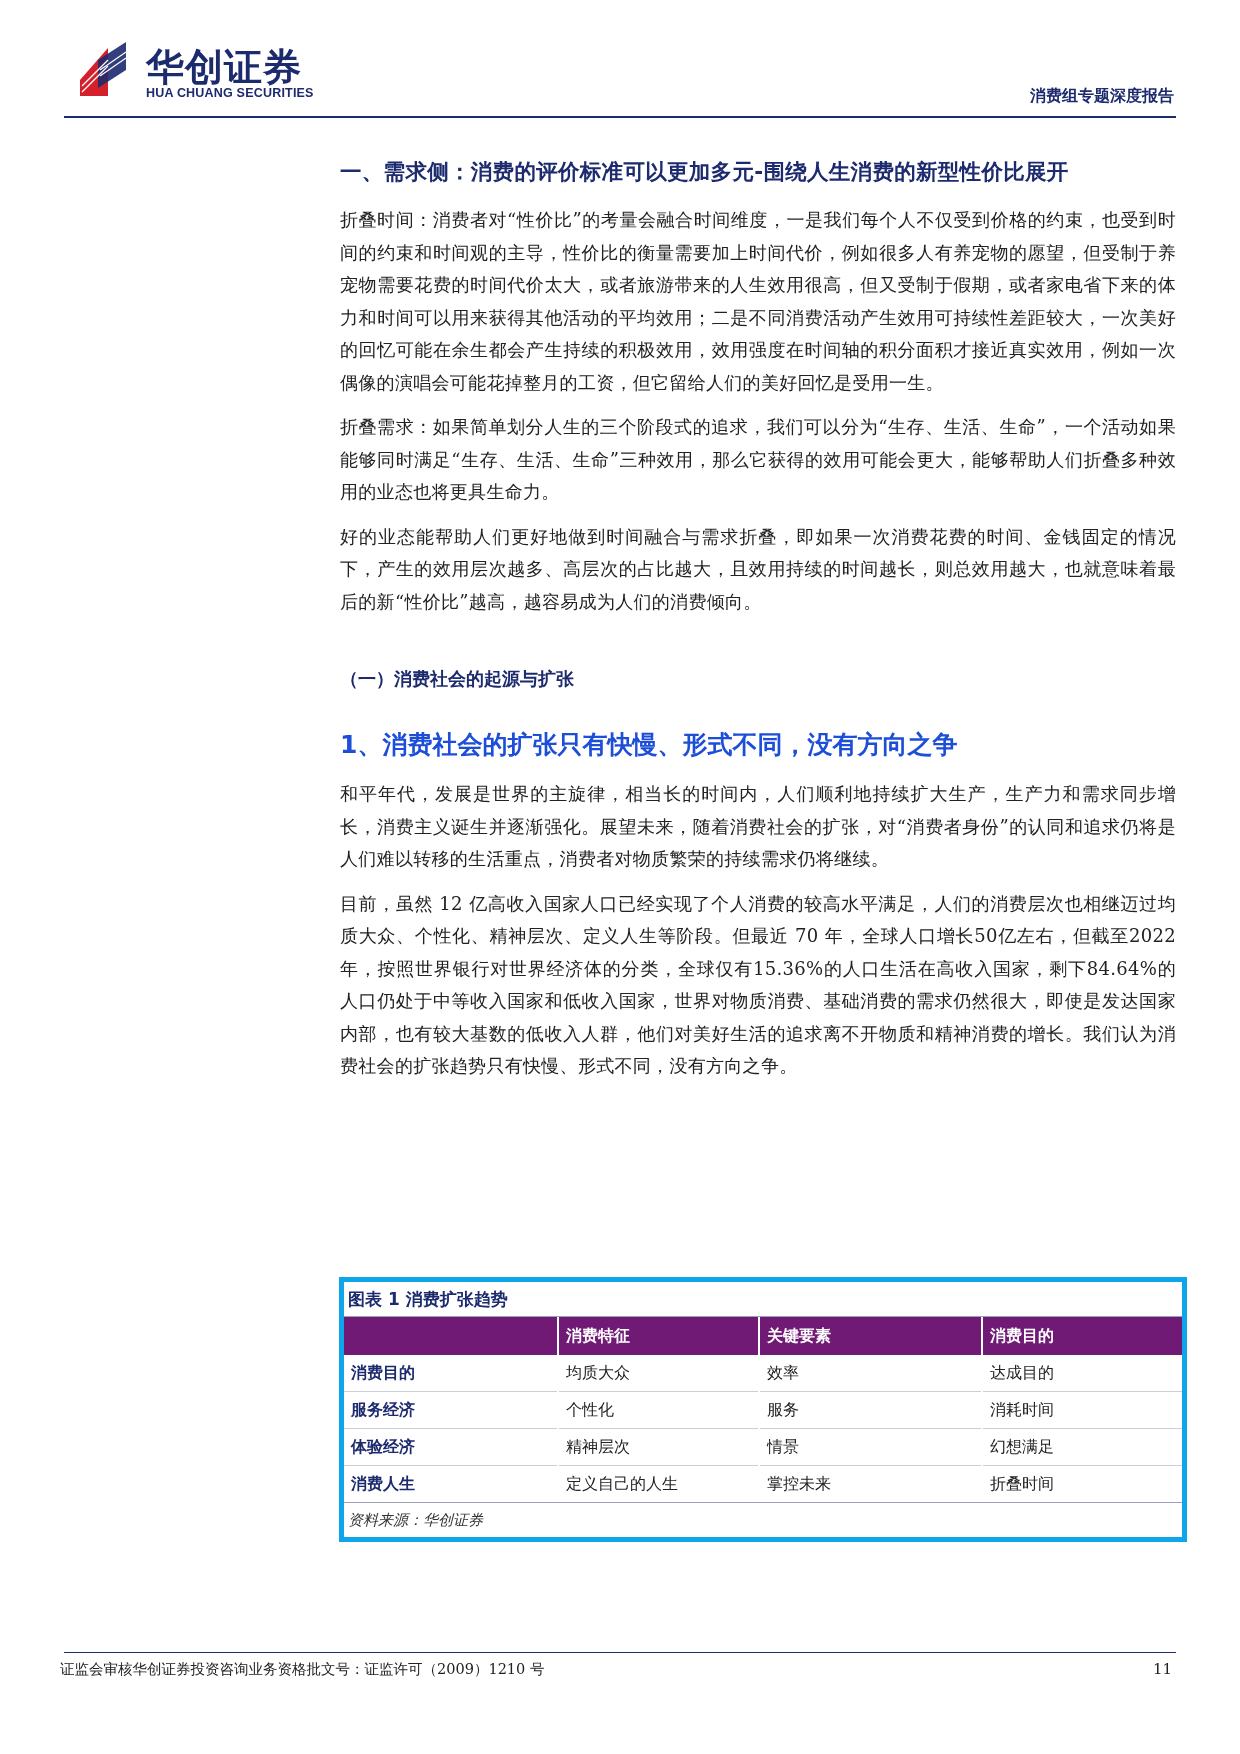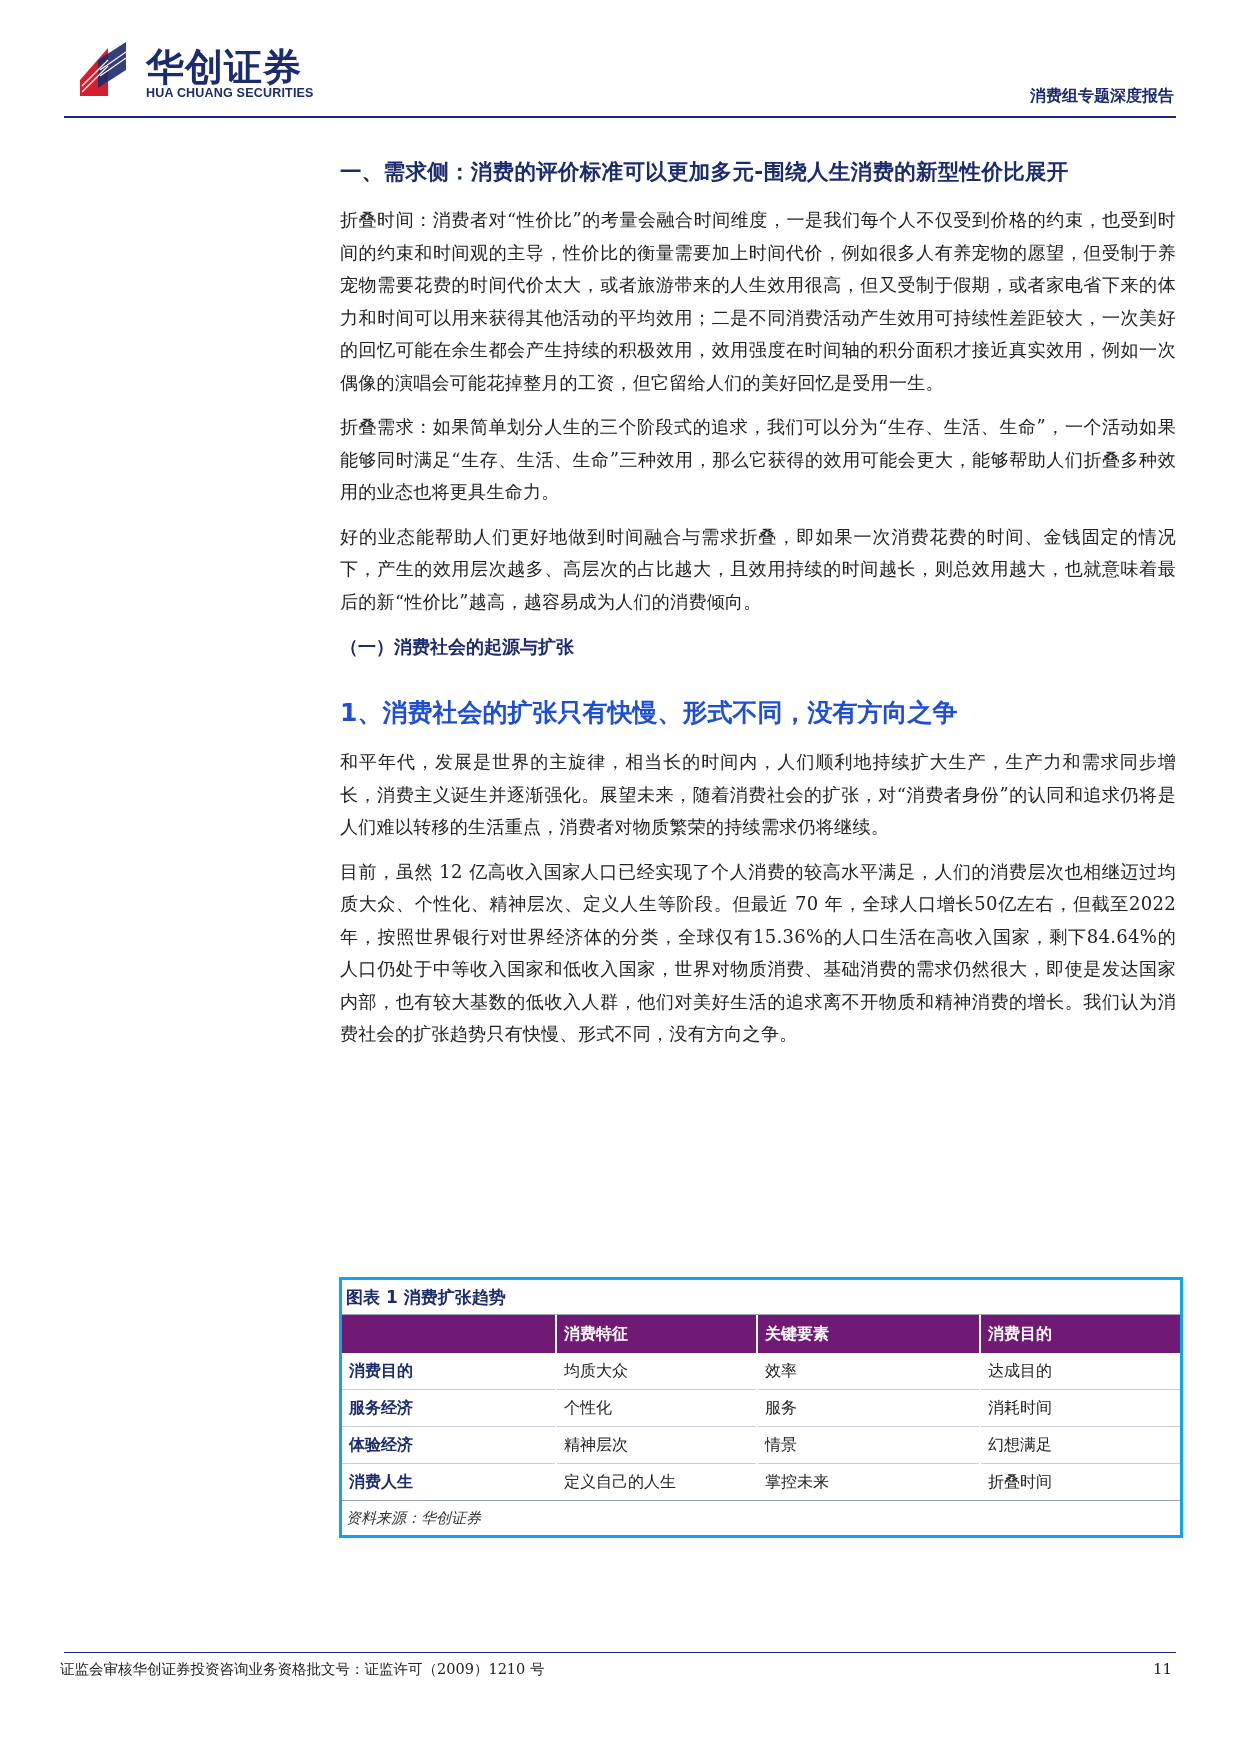--- a/index.html
+++ b/index.html
@@ -19,7 +19,7 @@
   .content { position: absolute; left: 340px; top: 150px; width: 836px; }
   .h1 { font-family: "DejaVu Sans", sans-serif; font-weight: bold; font-size: 21.5px; color: #1c2a6e; line-height: 44px; letter-spacing: 0.3px; white-space: nowrap; }
   p.para { margin: 10px 0 12px 0; font-size: 18px; line-height: 32.5px; text-align: justify; letter-spacing: 0.3px; color: #222; }
-  .h2 { font-family: "DejaVu Sans", sans-serif; font-weight: bold; font-size: 18px; color: #1c2a6e; margin-top: 12px; height: 34px; line-height: 34px; }
+  .h2 { font-family: "DejaVu Sans", sans-serif; font-weight: bold; font-size: 18px; color: #1c2a6e; margin-top: 44px; height: 34px; line-height: 34px; }
   .h3 { font-family: "DejaVu Sans", sans-serif; font-weight: bold; font-size: 25px; color: #1d4ed8; margin-top: 26px; height: 46px; line-height: 46px; }
 
   .figure { position: absolute; left: 339px; top: 1277px; width: 838px; border: 3px solid #0ea5e9; }

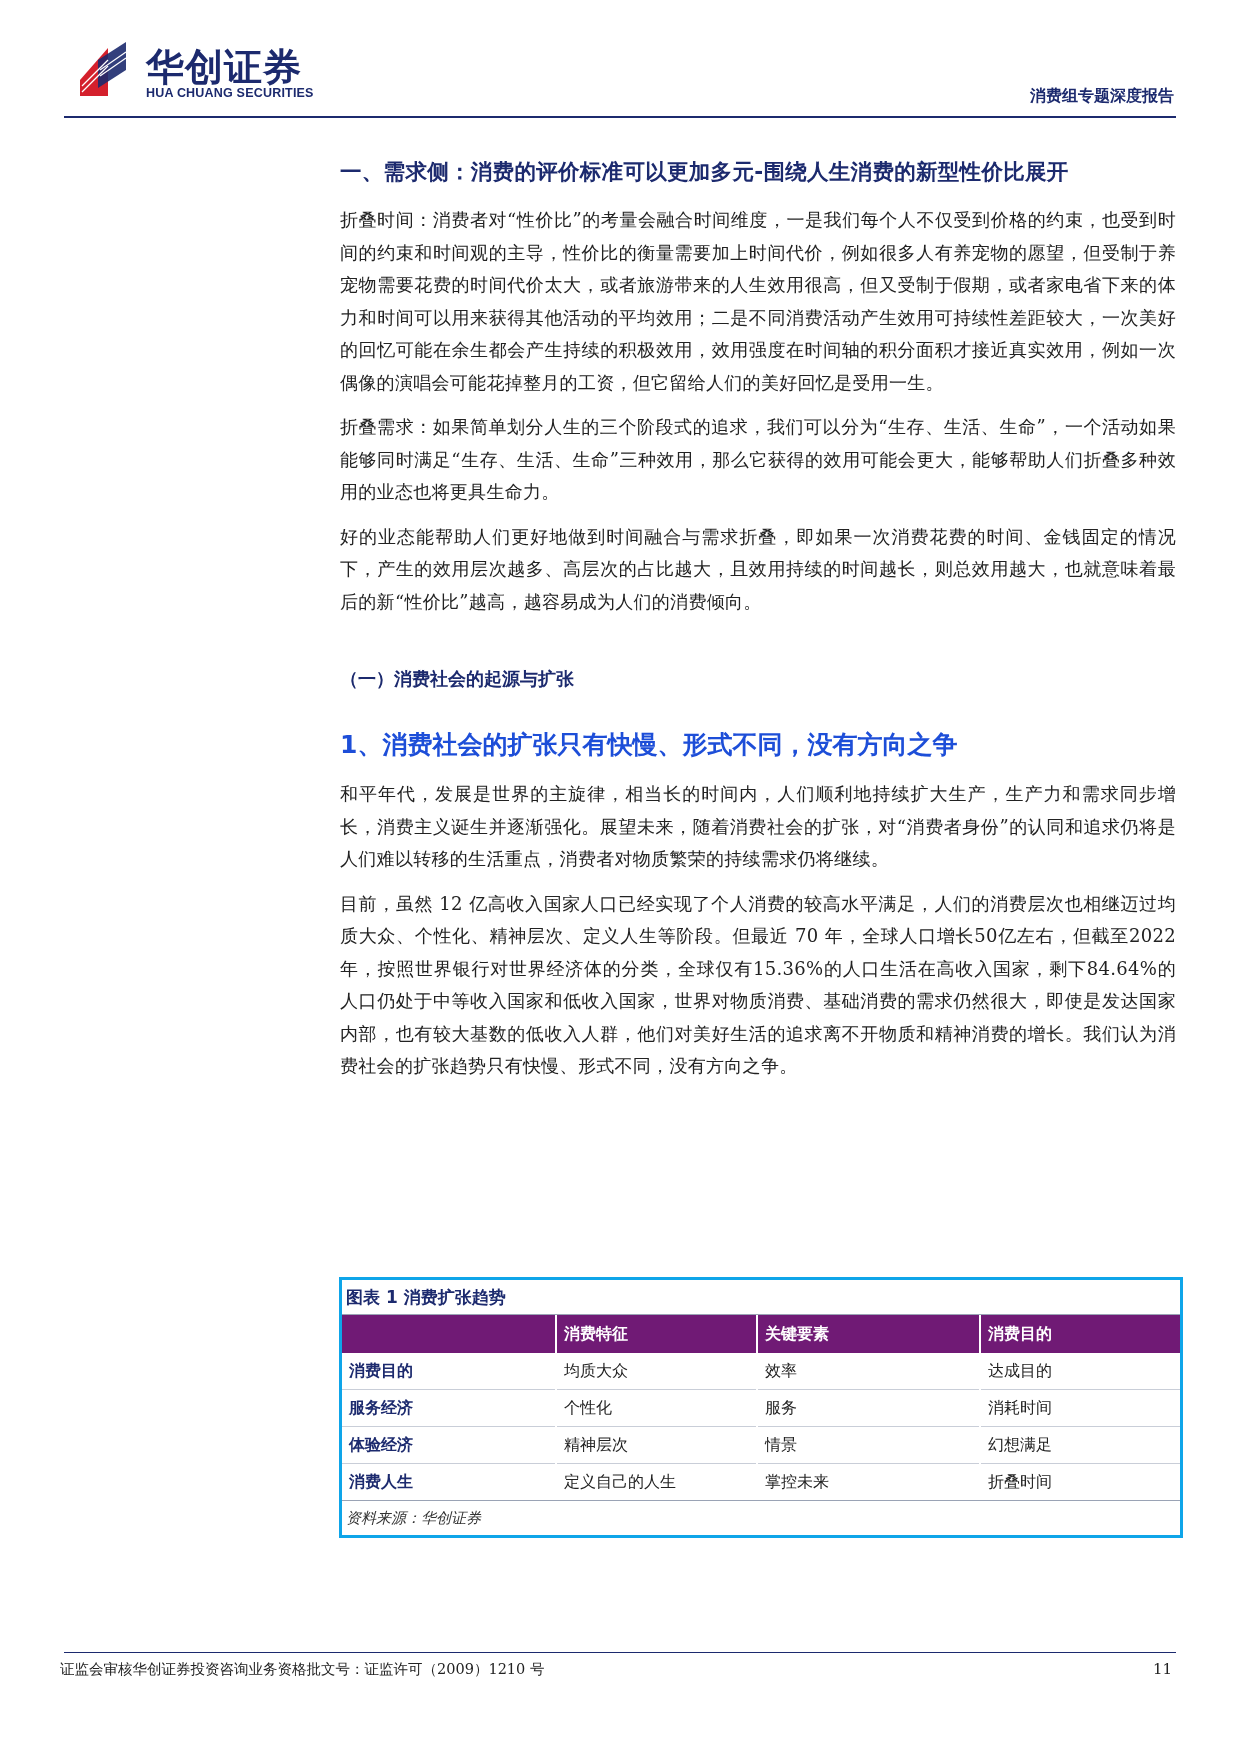--- a/index.html
+++ b/index.html
@@ -22,7 +22,7 @@
   .h2 { font-family: "DejaVu Sans", sans-serif; font-weight: bold; font-size: 18px; color: #1c2a6e; margin-top: 44px; height: 34px; line-height: 34px; }
   .h3 { font-family: "DejaVu Sans", sans-serif; font-weight: bold; font-size: 25px; color: #1d4ed8; margin-top: 26px; height: 46px; line-height: 46px; }
 
-  .figure { position: absolute; left: 339px; top: 1277px; width: 838px; border: 3px solid #0ea5e9; }
+  .figure { position: absolute; left: 339px; top: 1277px; width: 838px; border: 5px solid #0ea5e9; }
   .fig-title { height: 34px; line-height: 34px; padding-left: 4px; font-family: "DejaVu Sans", sans-serif; font-weight: bold; font-size: 17px; color: #1c2a6e; border-bottom: 1px solid #9aa3b5; }
   table { border-collapse: collapse; width: 100%; font-size: 16px; }
   th { background: #701a75; color: #ffffff; font-family: "DejaVu Sans", sans-serif; font-weight: bold; text-align: left; height: 38px; padding: 0 0 0 7px; border-right: 2px solid #ffffff; font-size: 16px; }

